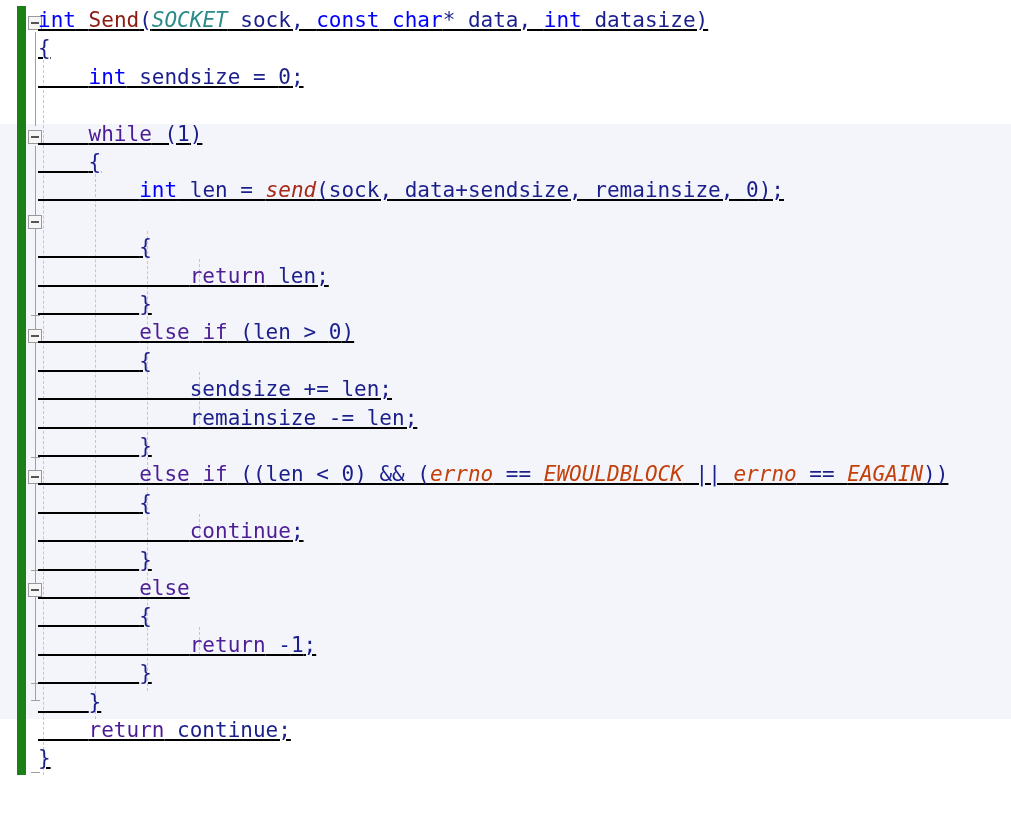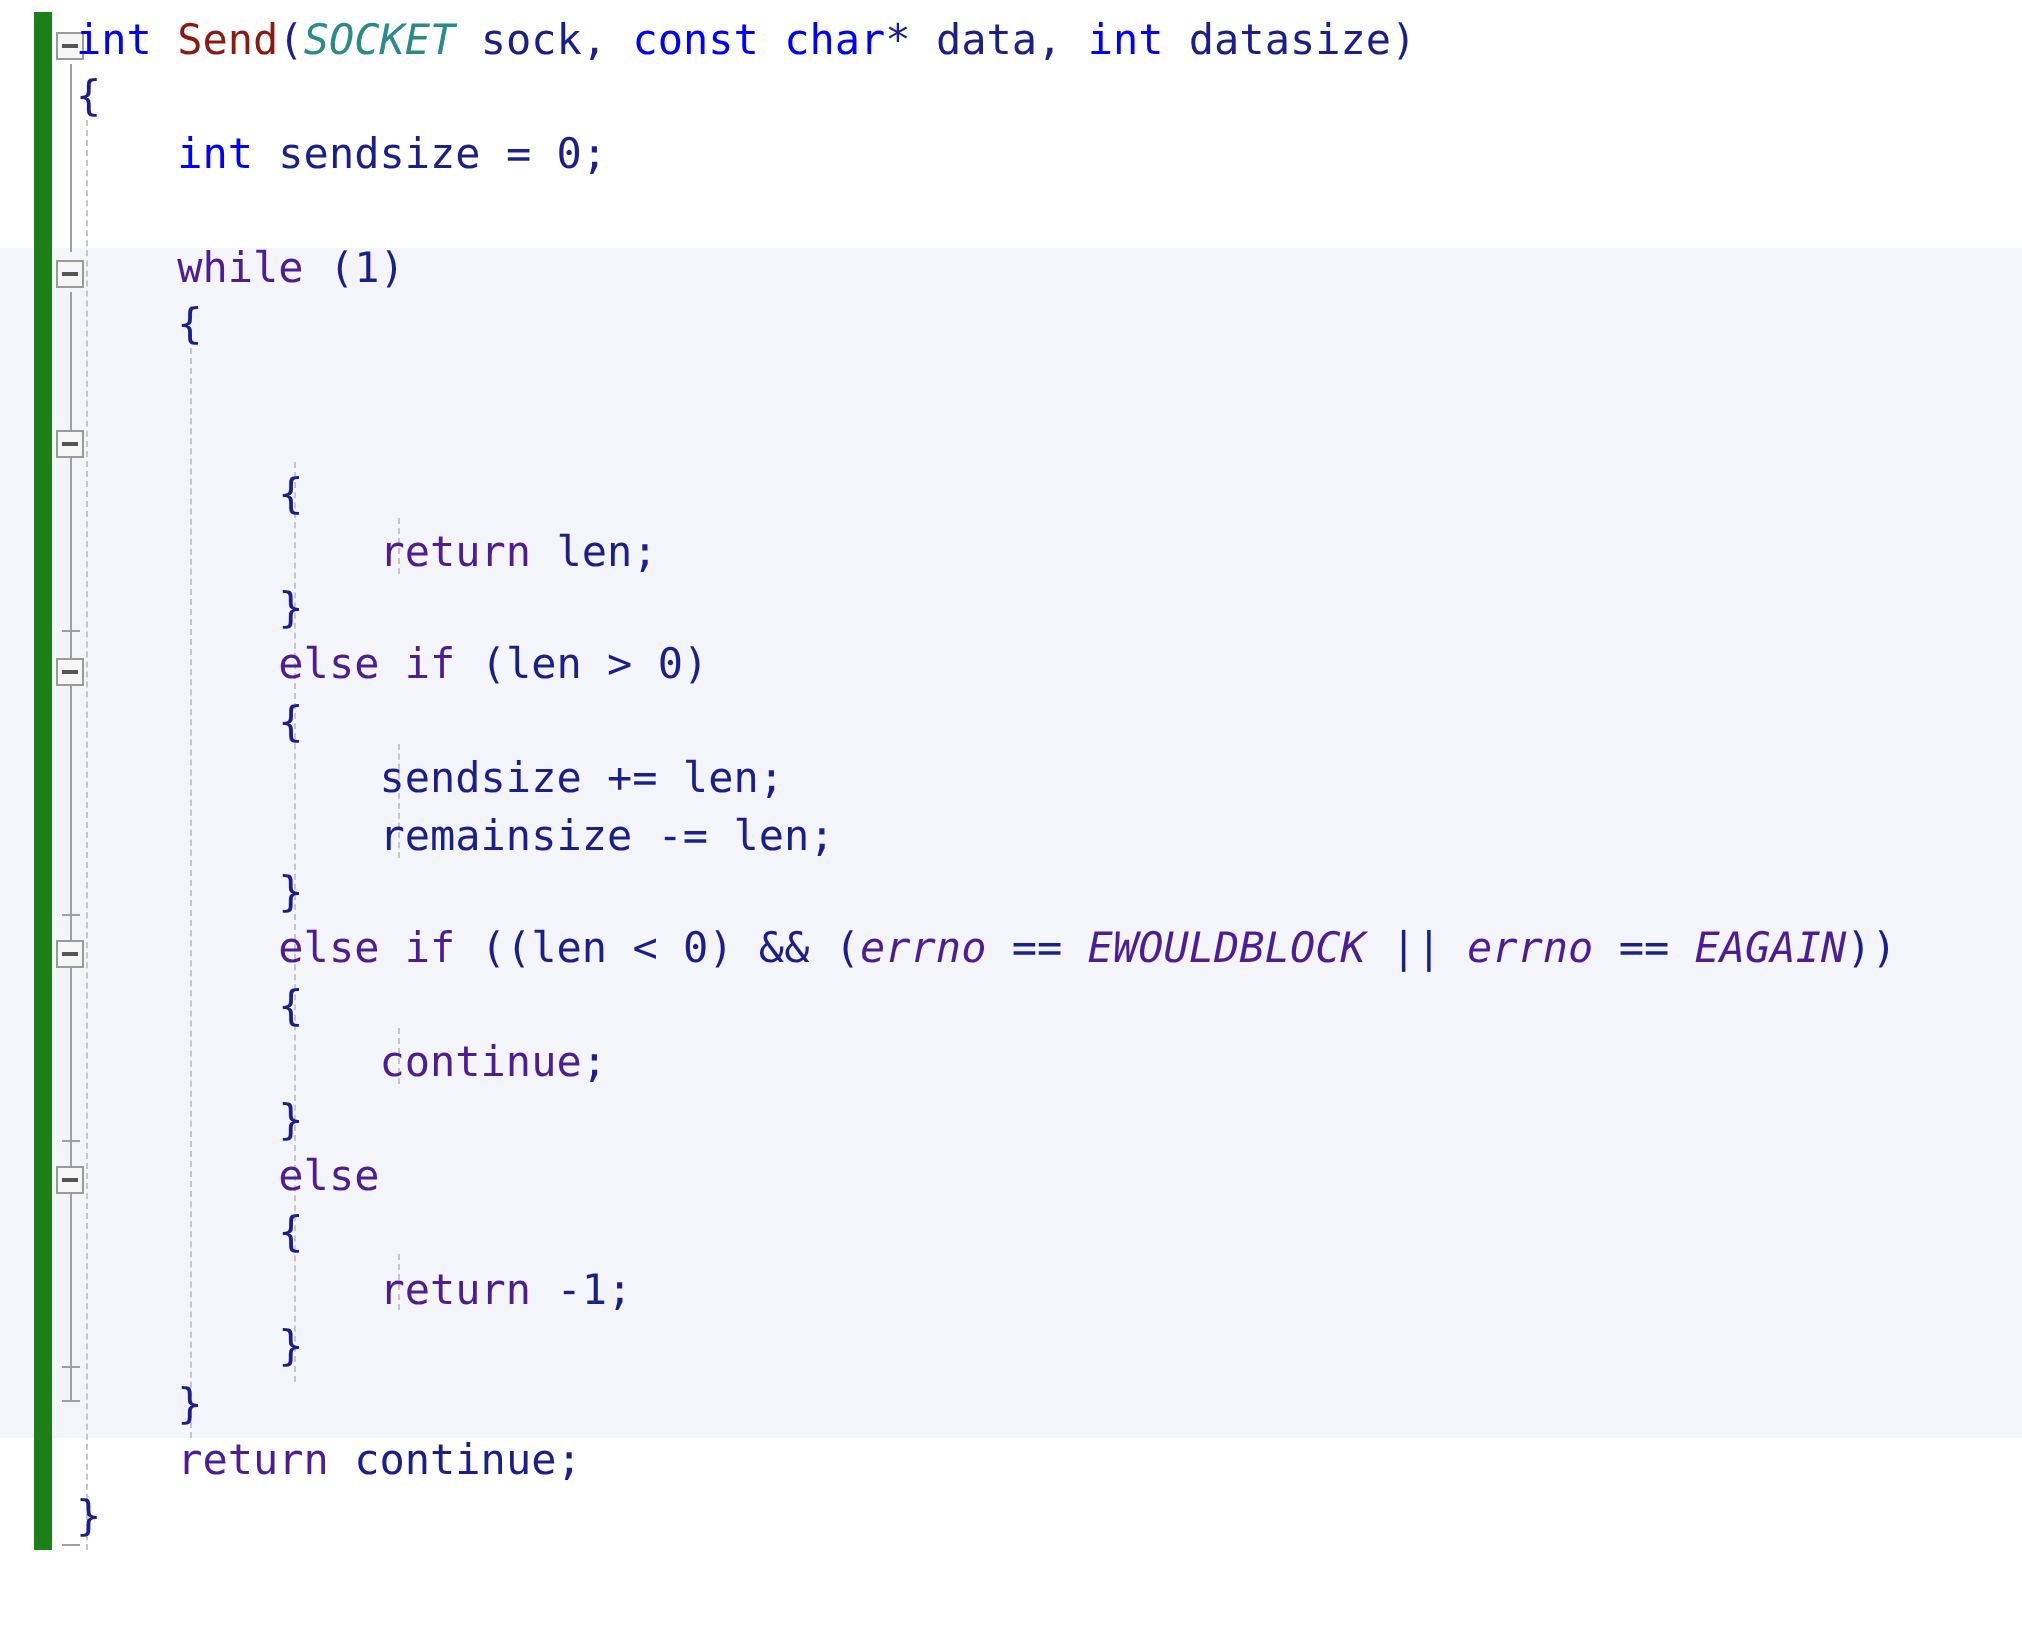--- a/index.html
+++ b/index.html
@@ -62,6 +62,7 @@
     left: 38px;
     top: 0;
     white-space: pre;
+    text-decoration: underline;
   }
 
   

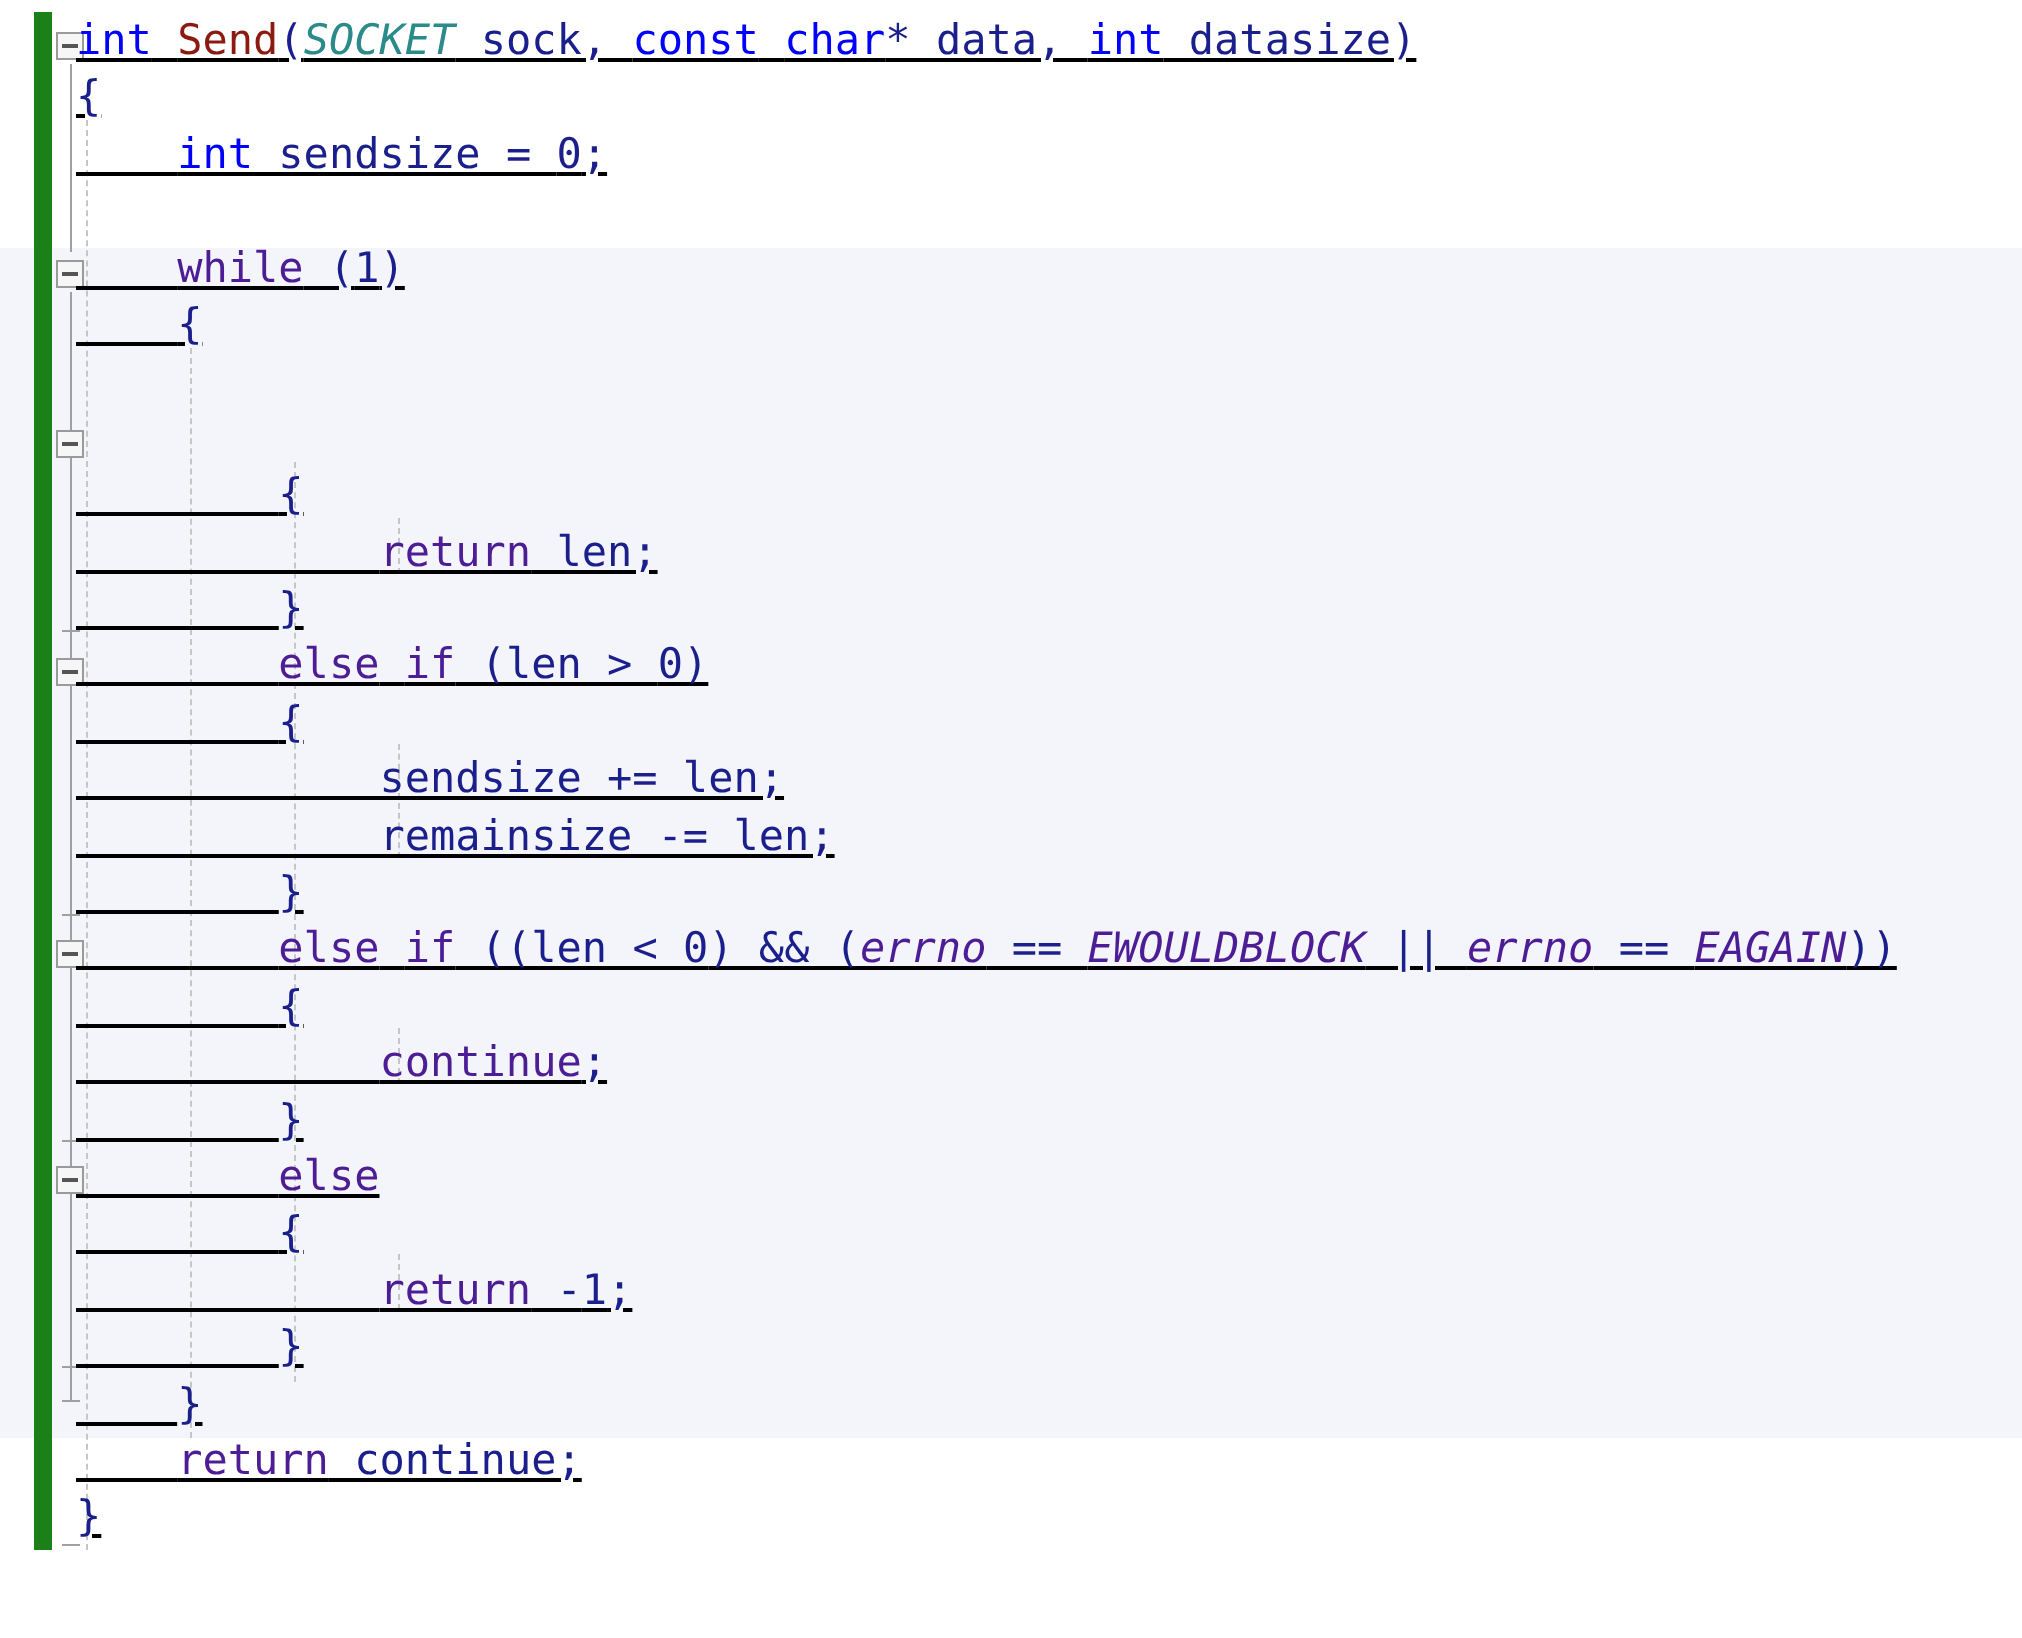--- a/index.html
+++ b/index.html
@@ -163,6 +163,7 @@
       <div class="line" style="top: 62.8px; text-align: right;"><span class="code-text"><span class="tok-plain">    </span><span class="tok-keyword">int</span><span class="tok-plain"> sendsize = </span><span class="tok-number">0</span><span class="tok-plain">;</span></span></div>
       <div class="line" style="top: 119.6px;"><span class="code-text"><span class="tok-plain">    </span><span class="tok-control">while</span><span class="tok-plain"> (</span><span class="tok-number">1</span><span class="tok-plain">)</span></span></div>
       <div class="line" style="top: 148px;"><span class="code-text"><span class="tok-plain">    </span><span class="tok-brace">{</span></span></div>
+      <div class="line" style="top: 176.4px;"><span class="code-text"><span class="tok-plain">        </span><span class="tok-keyword">int</span><span class="tok-plain"> len = </span><span class="tok-func-call">send</span><span class="tok-plain">(sock, data+sendsize, remainsize, </span><span class="tok-number">0</span><span class="tok-plain">);</span></span></div>
       <div class="line" style="top: 233.2px;"><span class="code-text"><span class="tok-plain">        </span><span class="tok-brace">{</span></span></div>
       <div class="line" style="top: 261.6px;"><span class="code-text"><span class="tok-plain">            </span><span class="tok-control">return</span><span class="tok-plain"> len;</span></span></div>
       <div class="line" style="top: 290px;"><span class="code-text"><span class="tok-plain">        </span><span class="tok-brace">}</span></span></div>

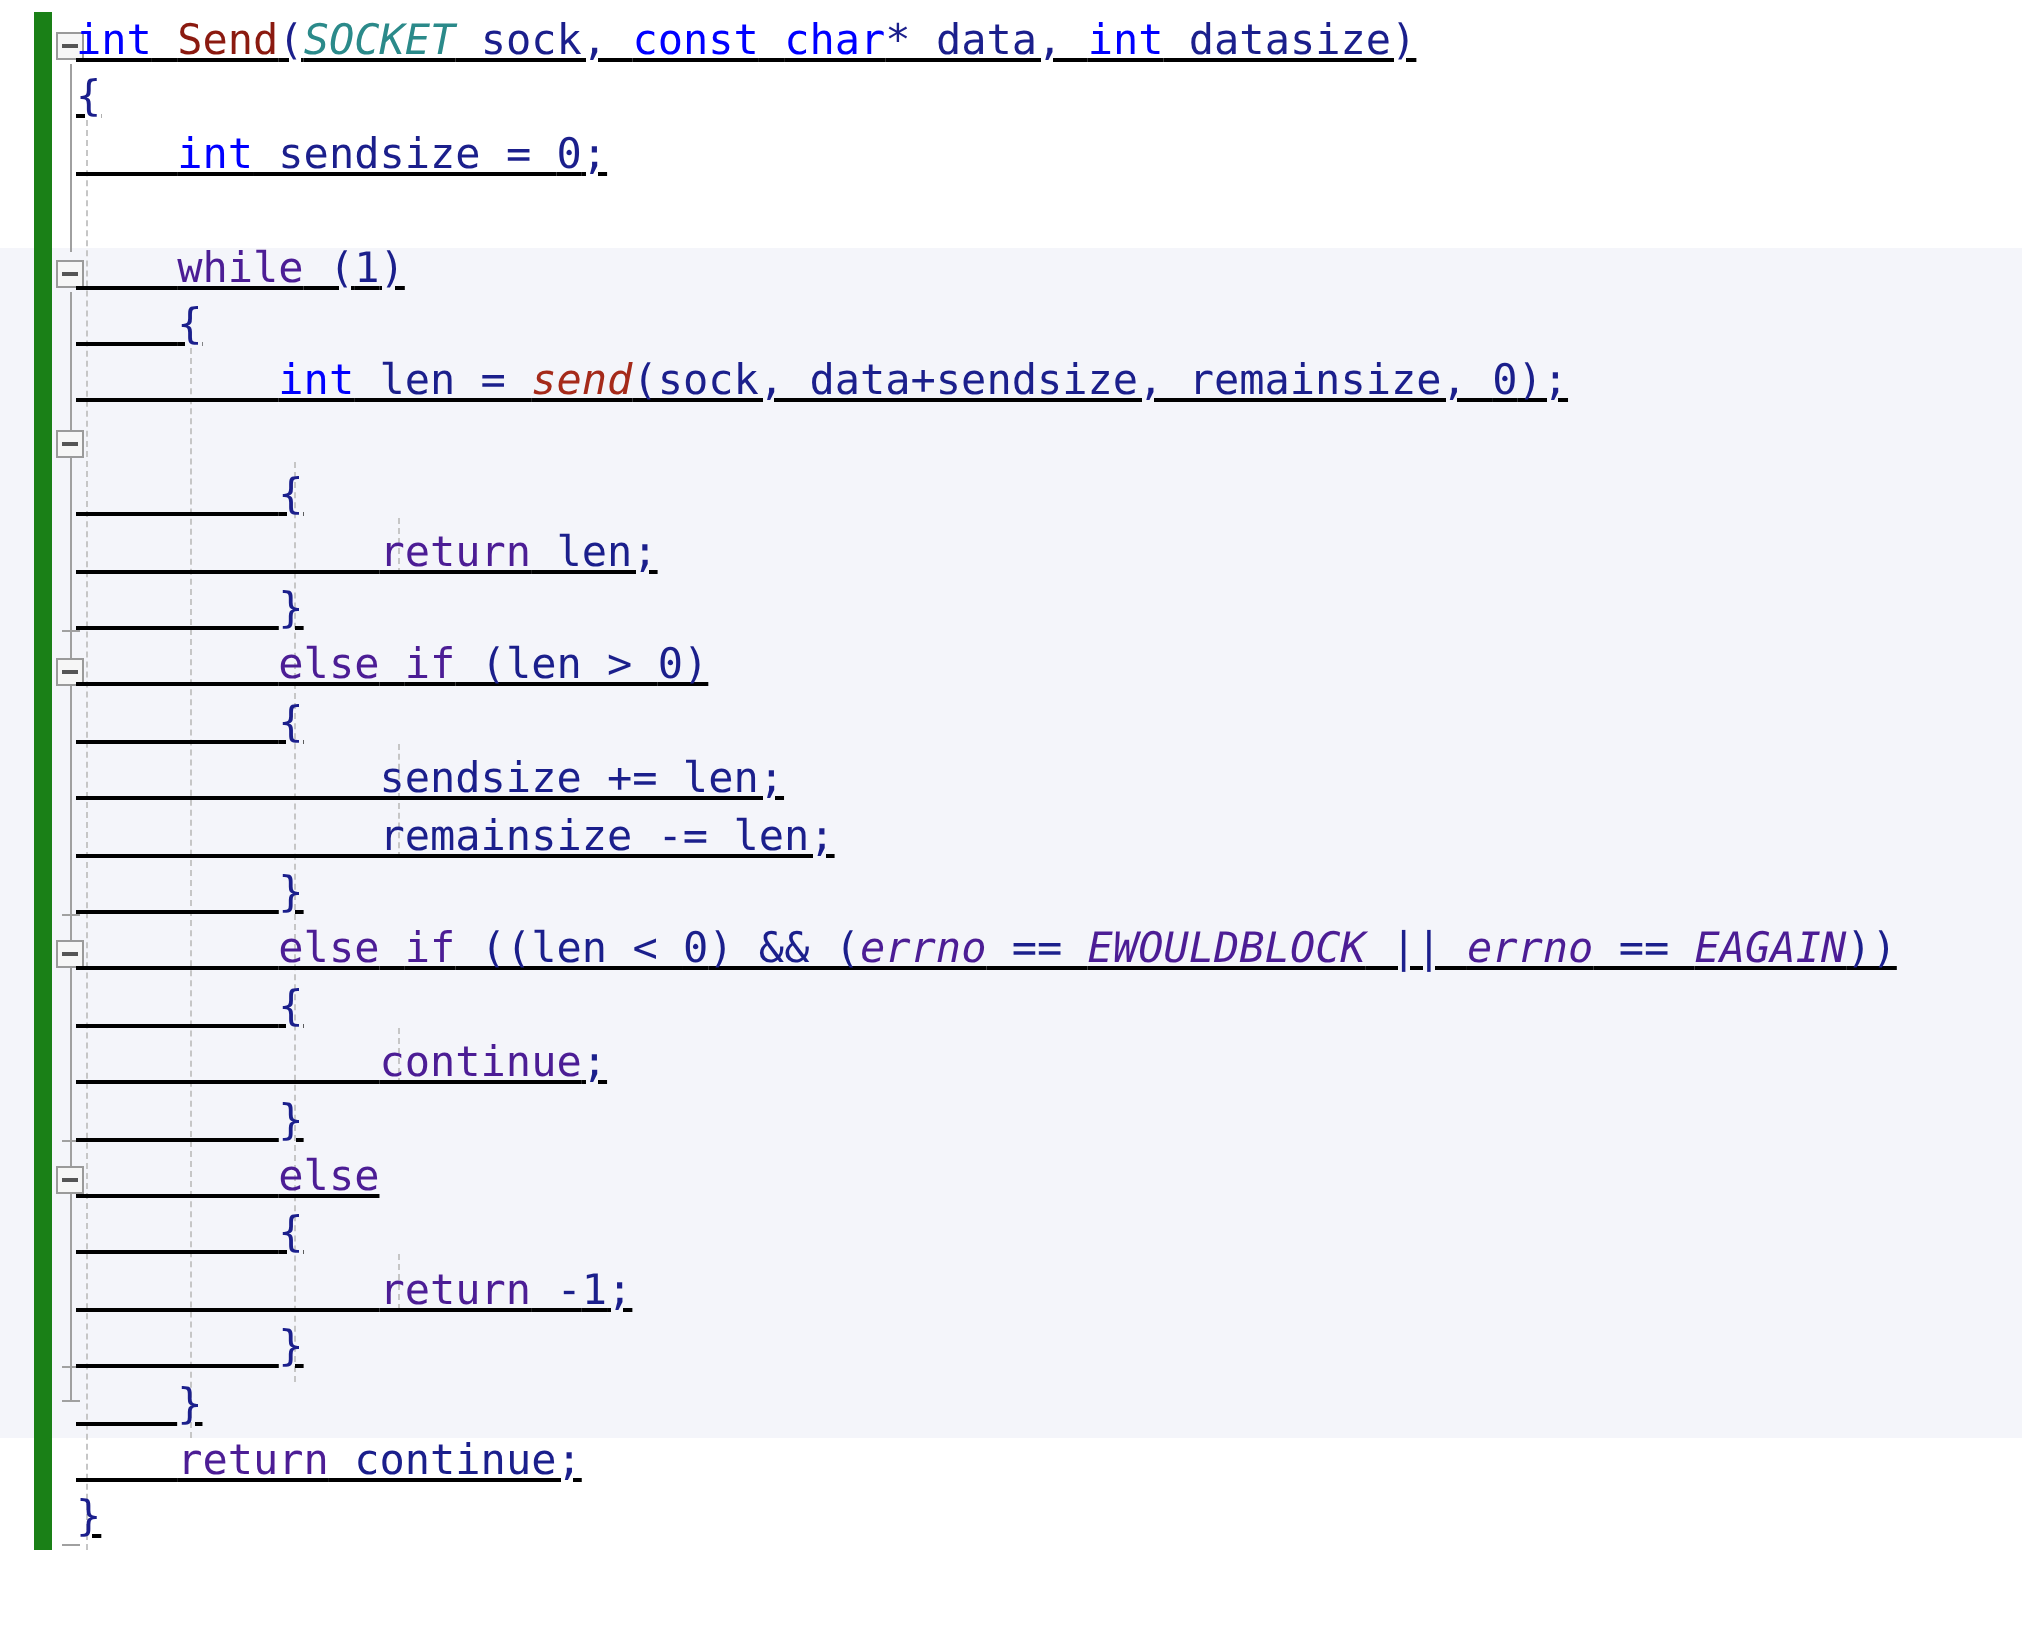--- a/index.html
+++ b/index.html
@@ -108,7 +108,7 @@
   .tok-func-def  { color: #8b1a10; }
   .tok-func-call { color: #a52a1a; font-style: italic; }
   .tok-type      { color: #2b8a8a; font-style: italic; }
-  .tok-macro     { color: #4c1d95; font-style: italic; }
+  .tok-macro     { color: #c2410c; font-style: italic; }
   .tok-number    { color: #1b1f8c; }
   .tok-punct     { color: #1b1f8c; }
   .tok-brace     { color: #1b1f8c; }

